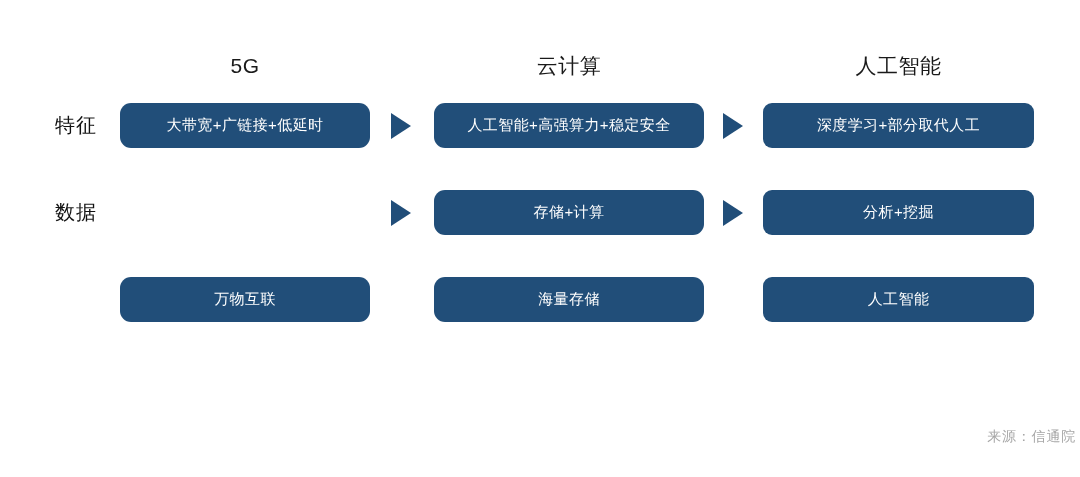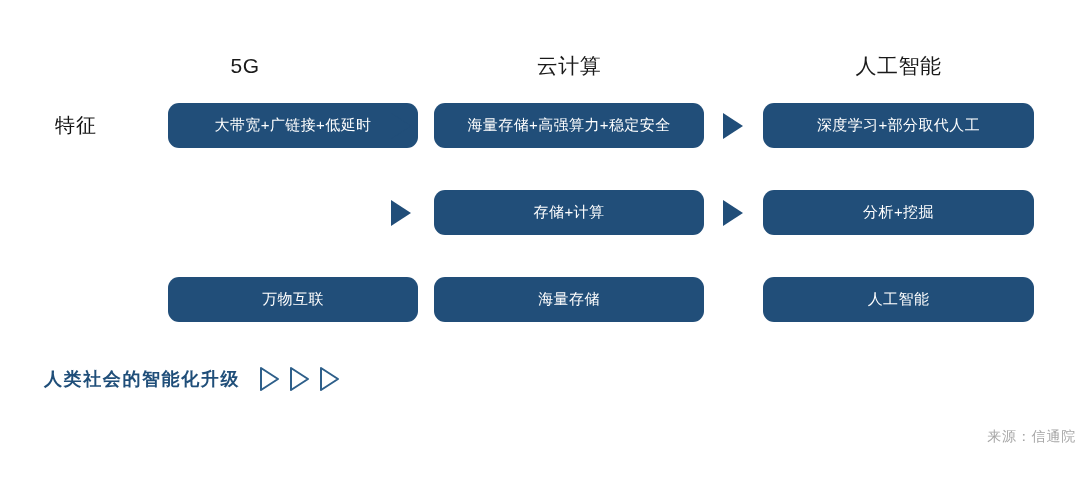--- a/index.html
+++ b/index.html
@@ -70,7 +70,7 @@
     white-space: nowrap;
     box-sizing: border-box;
   }
-  .pill.c0 { left: 120px; width: 250px; margin-left: 48px; }
+  .pill.c0 { left: 120px; width: 250px; }
   .pill.c1 { left: 434px; width: 270px; }
   .pill.c2 { left: 763px; width: 271px; }
   .pill.r0 { top: 103px; }

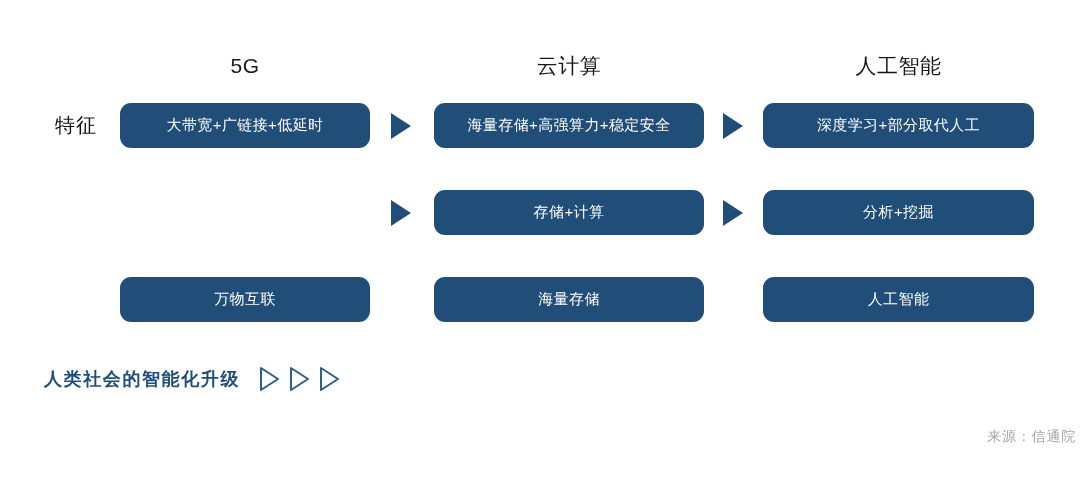--- a/index.html
+++ b/index.html
@@ -142,7 +142,7 @@
   <div class="row-label r0">特征</div>
 
   <div class="pill r0 c0">大带宽+广链接+低延时</div>
-  <div class="pill r0 c1">海量存储+高强算力+稳定安全</div>
+  <div class="pill r0 c1">人工智能+高强算力+稳定安全</div>
   <div class="pill r0 c2">深度学习+部分取代人工</div>
 
 

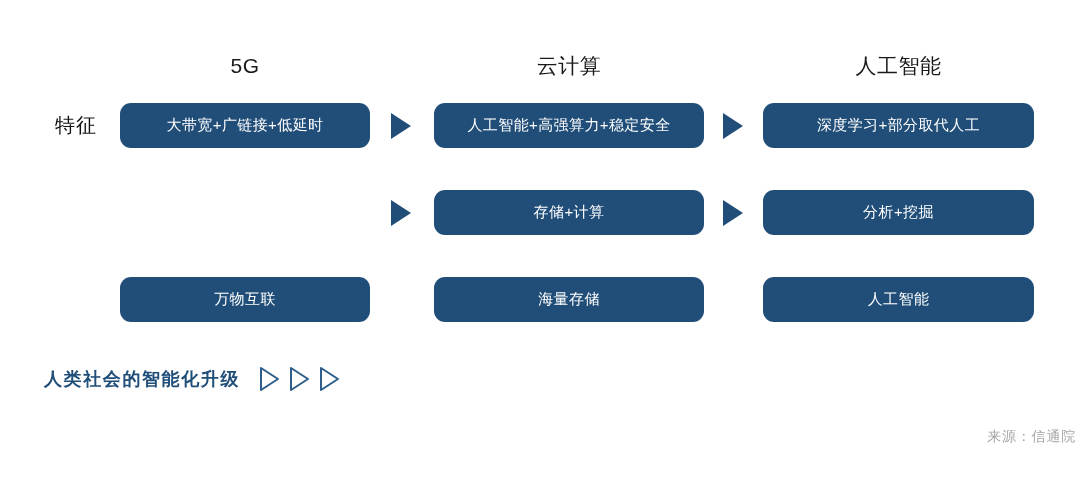--- a/index.html
+++ b/index.html
@@ -72,7 +72,7 @@
   }
   .pill.c0 { left: 120px; width: 250px; }
   .pill.c1 { left: 434px; width: 270px; }
-  .pill.c2 { left: 763px; width: 271px; }
+  .pill.c2 { left: 763px; width: 271px; border-radius: 9px; }
   .pill.r0 { top: 103px; }
   .pill.r1 { top: 190px; }
   .pill.r2 { top: 277px; }

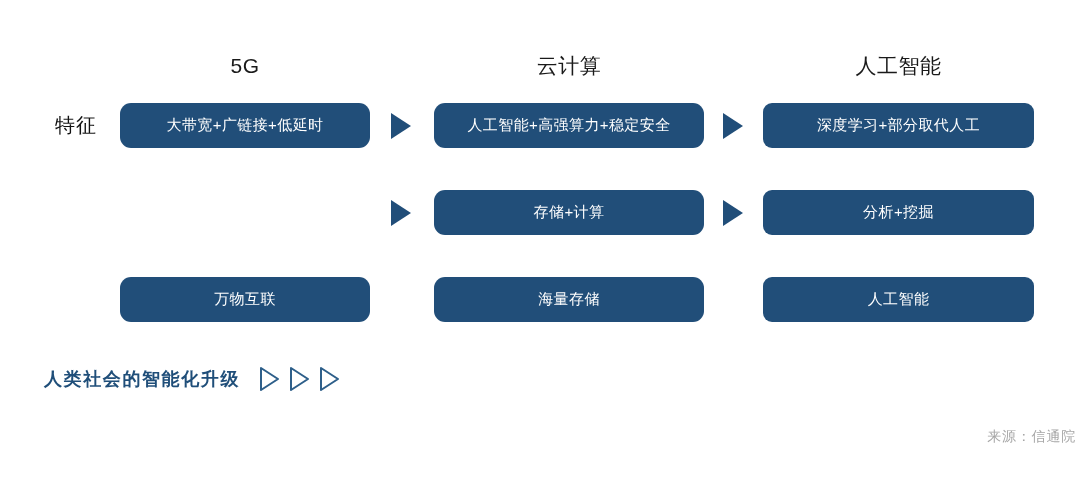--- a/index.html
+++ b/index.html
@@ -145,6 +145,7 @@
   <div class="pill r0 c1">人工智能+高强算力+稳定安全</div>
   <div class="pill r0 c2">深度学习+部分取代人工</div>
 
+  <div class="row-label r1">数据</div>
 
   <div class="pill r1 c1">存储+计算</div>
   <div class="pill r1 c2">分析+挖掘</div>

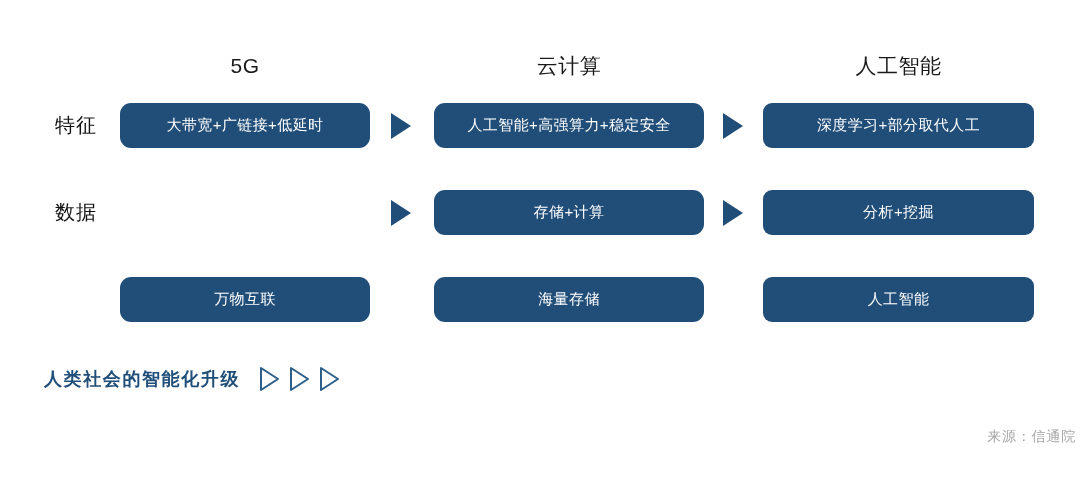--- a/index.html
+++ b/index.html
@@ -169,20 +169,6 @@
     <polygon points="2,1 22,14 2,27" fill="#214e79"></polygon>
   </svg>
 
-  <div class="caption-wrap">
-    <span class="caption-text">人类社会的智能化升级</span>
-    <span class="caption-tris">
-      <svg class="tri-outline" viewBox="0 0 24 26">
-        <polygon points="4,2 21,13 4,24" fill="none" stroke="#2e5f8a" stroke-width="2" stroke-linejoin="round"></polygon>
-      </svg>
-      <svg class="tri-outline" viewBox="0 0 24 26">
-        <polygon points="4,2 21,13 4,24" fill="none" stroke="#2e5f8a" stroke-width="2" stroke-linejoin="round"></polygon>
-      </svg>
-      <svg class="tri-outline" viewBox="0 0 24 26">
-        <polygon points="4,2 21,13 4,24" fill="none" stroke="#2e5f8a" stroke-width="2" stroke-linejoin="round"></polygon>
-      </svg>
-    </span>
-  </div>
 
   <div class="source">来源：信通院</div>
 

